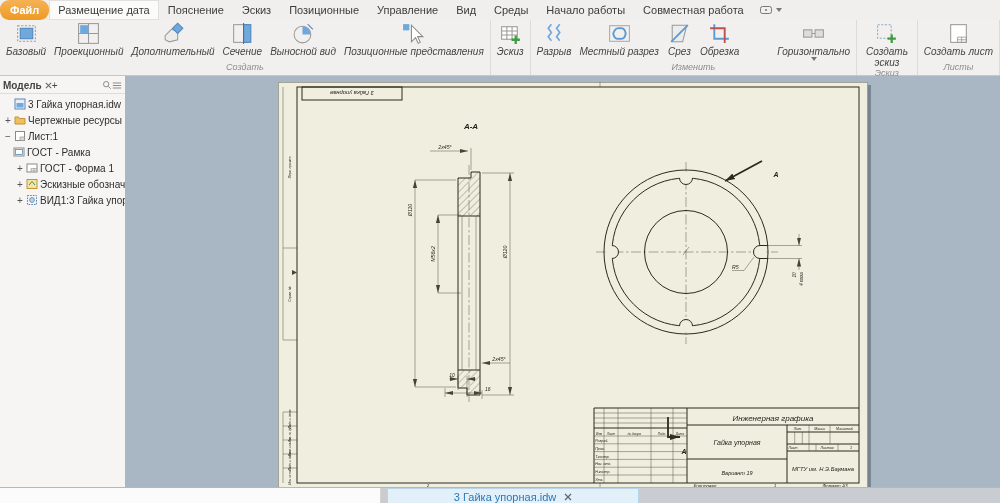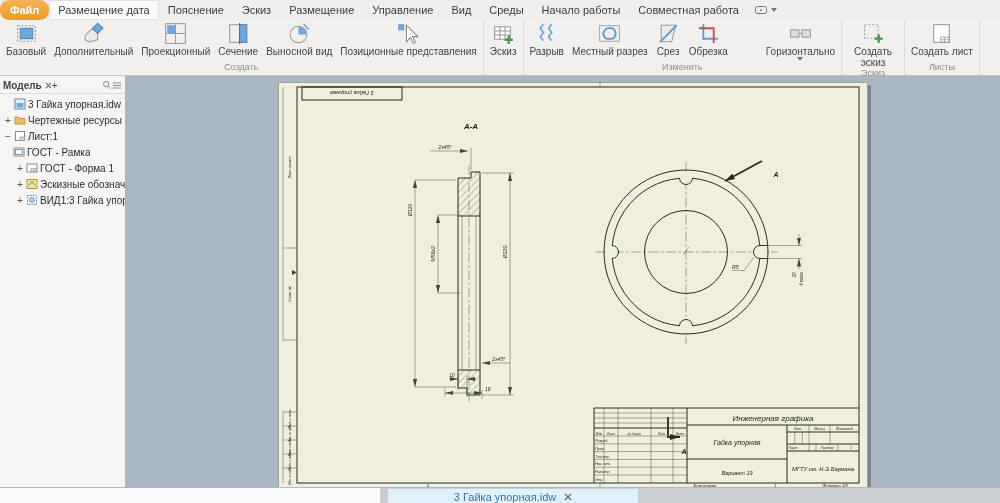--- a/index.html
+++ b/index.html
@@ -65,7 +65,7 @@
   <div class="mtab active">Размещение дата</div>
   <div class="mtab">Пояснение</div>
   <div class="mtab">Эскиз</div>
-  <div class="mtab">Размещение</div>
+  <div class="mtab">Позиционные</div>
   <div class="mtab">Управление</div>
   <div class="mtab">Вид</div>
   <div class="mtab">Среды</div>

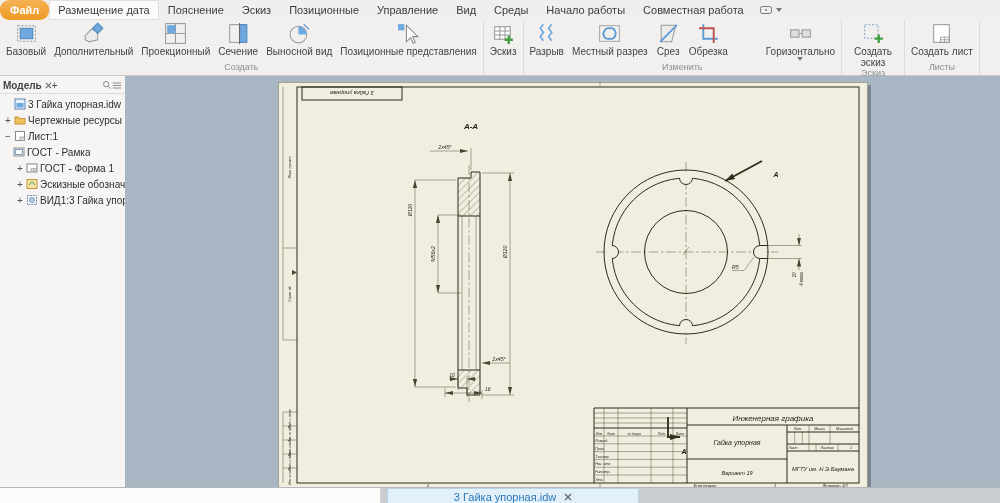--- a/index.html
+++ b/index.html
@@ -17,7 +17,7 @@
          border-top:4px solid #777;}
   
   .ribbon{position:absolute;left:0;top:20px;width:1000px;height:55px;background:#f1f0ef;
-          border-bottom:1px solid #c9c7c5;display:flex;}
+          border-bottom:1px solid #c9c7c5;display:flex;font-style:italic;}
   .rgroup{display:flex;flex-direction:column;border-right:1px solid #dddbd9;padding:0 2px;}
   .rbtns{flex:1;display:flex;align-items:flex-start;}
   .rbtn{display:flex;flex-direction:column;align-items:center;padding:1px 4px 0;}

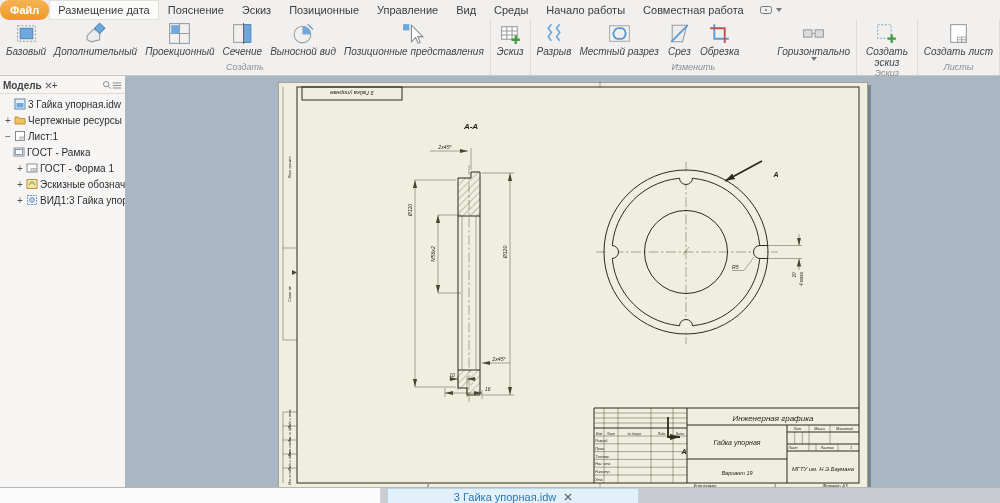--- a/index.html
+++ b/index.html
@@ -92,18 +92,18 @@
       </div>
       <div class="rbtn">
         <svg class="ricon" viewBox="0 0 24 24">
-          <path d="M4,14 L10,8 16,10 16,18 8,20 4,18 Z" fill="#ececec" stroke="#9a9a9a"></path>
-          <rect x="12.5" y="3.5" width="7" height="7" transform="rotate(45 16 7)" fill="#6fa8dc" stroke="#4d86bd"></rect>
-        </svg>
-        <span class="rlbl">Дополнительный</span>
-      </div>
-      <div class="rbtn">
-        <svg class="ricon" viewBox="0 0 24 24">
           <rect x="2.5" y="2.5" width="19" height="19" fill="none" stroke="#9a9a9a"></rect>
           <path d="M2.5,12 H21.5 M12,2.5 V21.5" stroke="#9a9a9a" fill="none"></path>
           <rect x="4" y="4" width="8" height="8" fill="#6fa8dc"></rect>
         </svg>
         <span class="rlbl">Проекционный</span>
+      </div>
+      <div class="rbtn">
+        <svg class="ricon" viewBox="0 0 24 24">
+          <path d="M4,14 L10,8 16,10 16,18 8,20 4,18 Z" fill="#ececec" stroke="#9a9a9a"></path>
+          <rect x="12.5" y="3.5" width="7" height="7" transform="rotate(45 16 7)" fill="#6fa8dc" stroke="#4d86bd"></rect>
+        </svg>
+        <span class="rlbl">Дополнительный</span>
       </div>
       <div class="rbtn">
         <svg class="ricon" viewBox="0 0 24 24">

